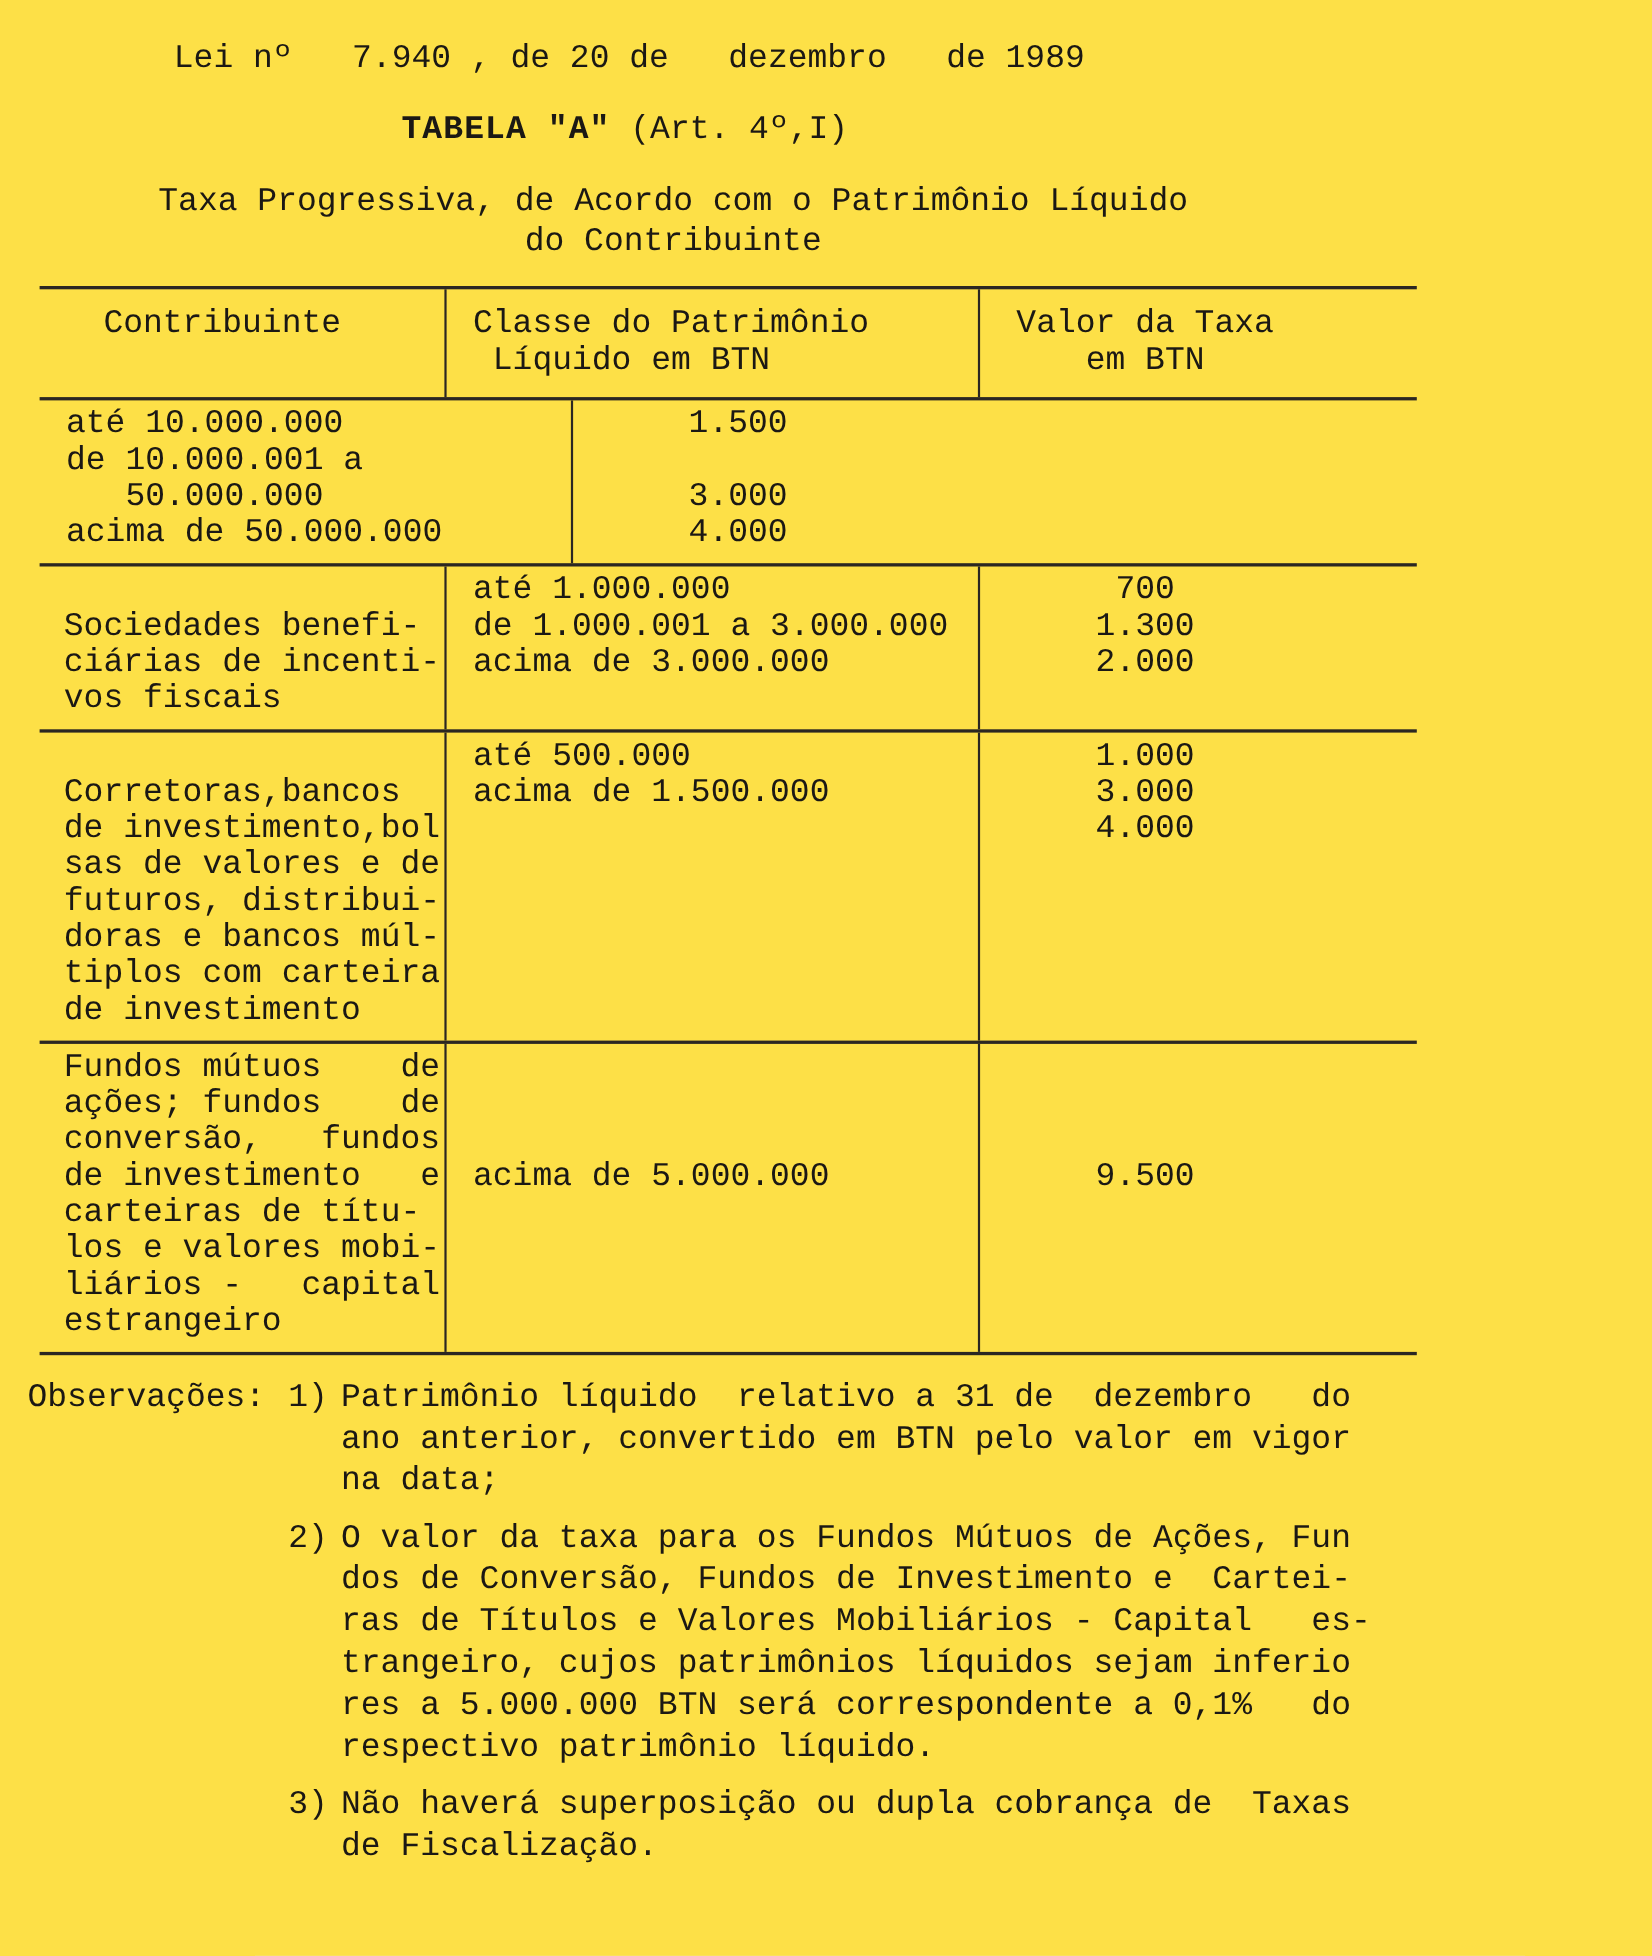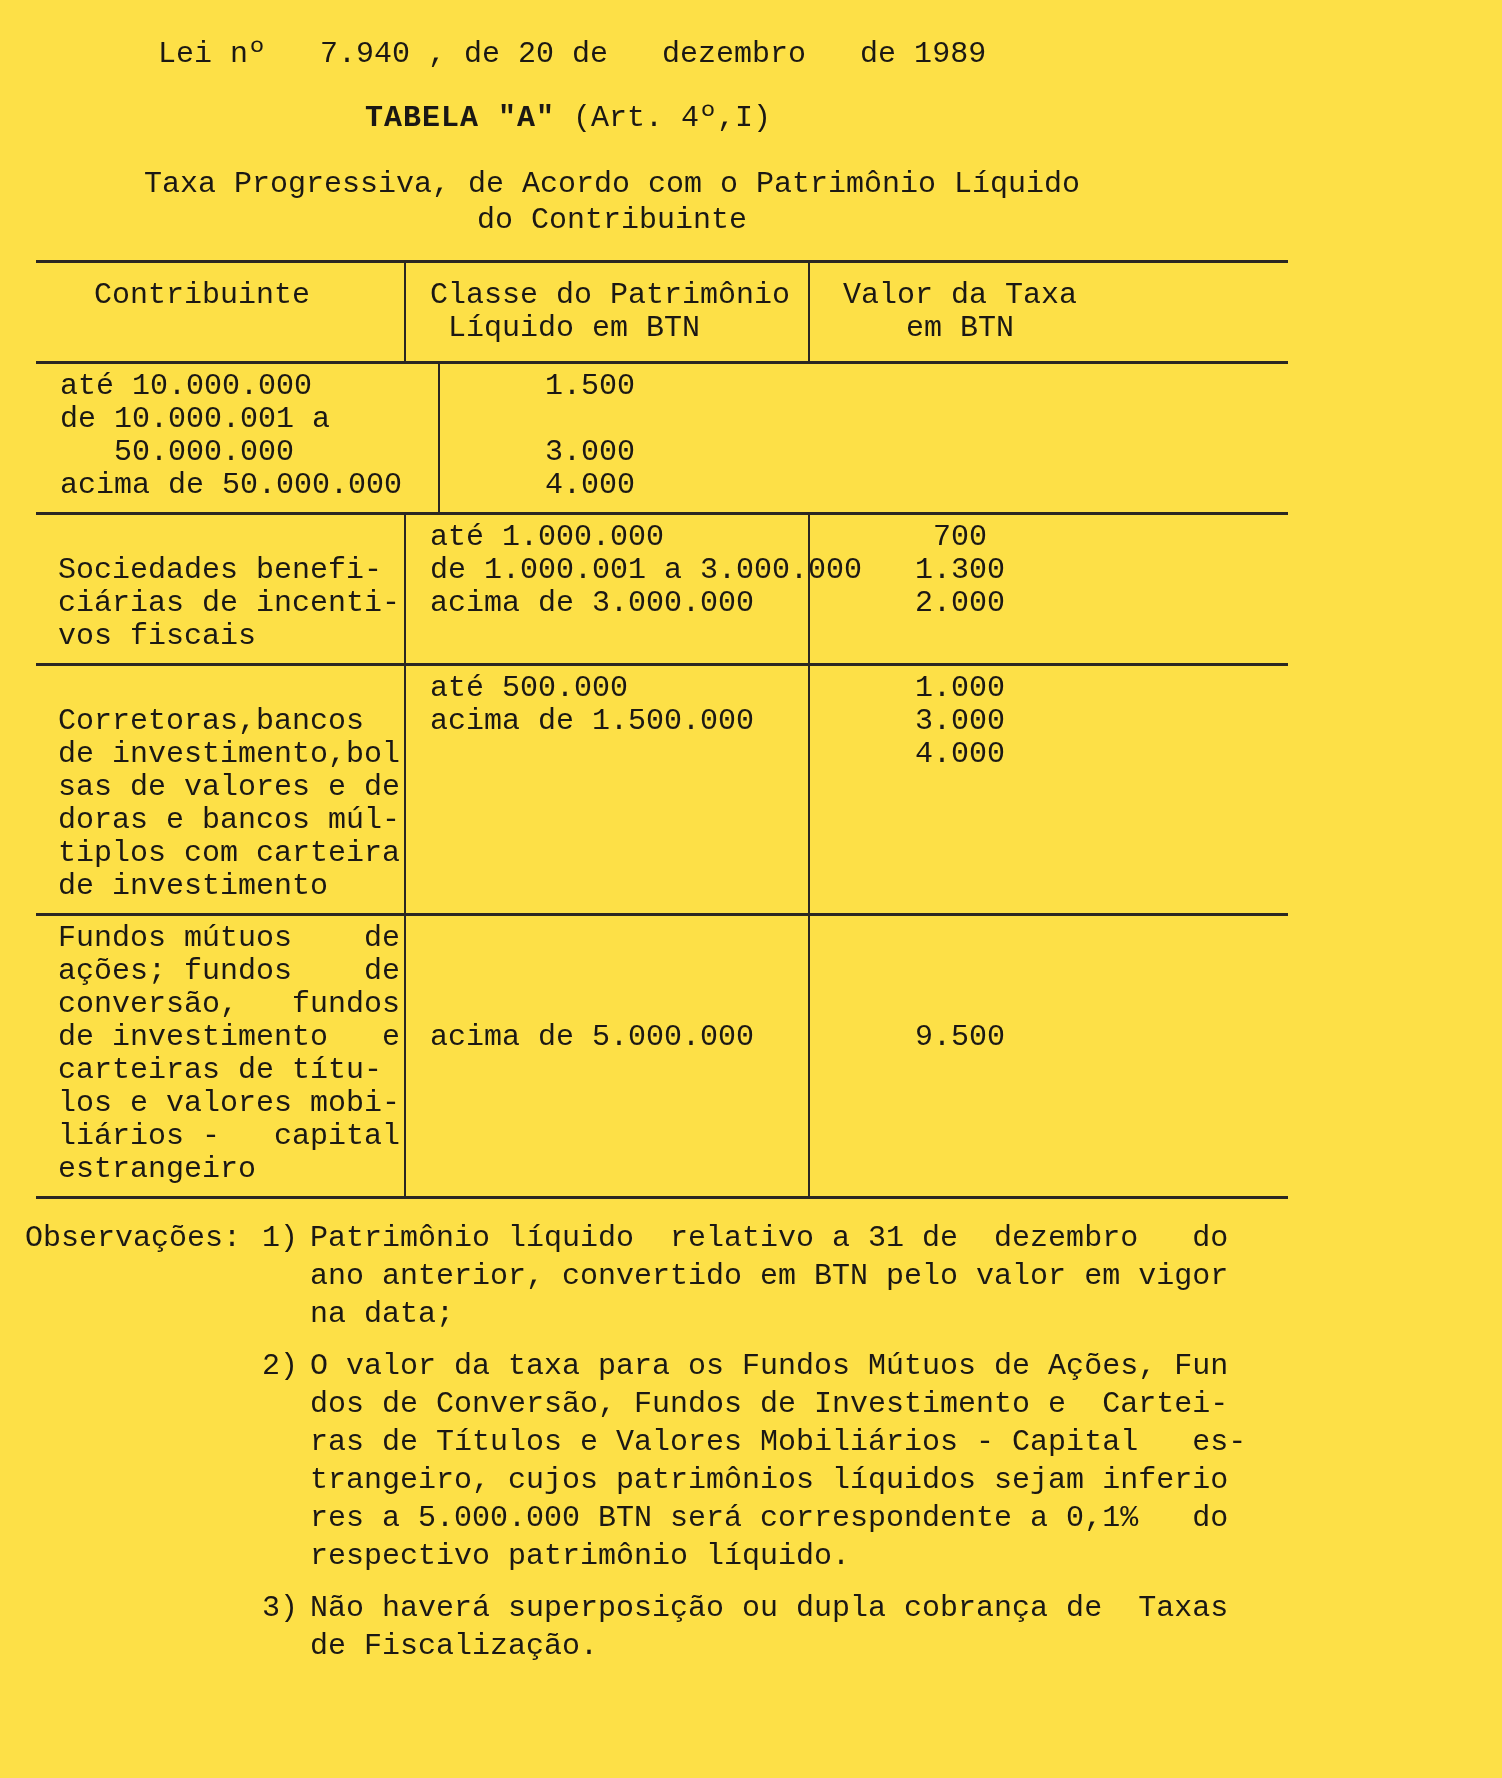--- a/index.html
+++ b/index.html
@@ -45,7 +45,7 @@
   .td { padding: 6px 0 10px 0; }
   .td .line { line-height: 33px; min-height: 33px; white-space: pre; }
   .c0 { width: 370px; padding-left: 22px; border-right: 2px solid #2b2722; }
-  .c1 { width: 404px; padding-left: 24px; border-right: 2px solid #2b2722; }
+  .c1 { width: 485px; padding-left: 24px; border-right: 2px solid #2b2722; }
   .c2 { width: 396px; text-align: center; padding-right: 96px; }
   .thead .td { padding-top: 16px; padding-bottom: 16px; }
 

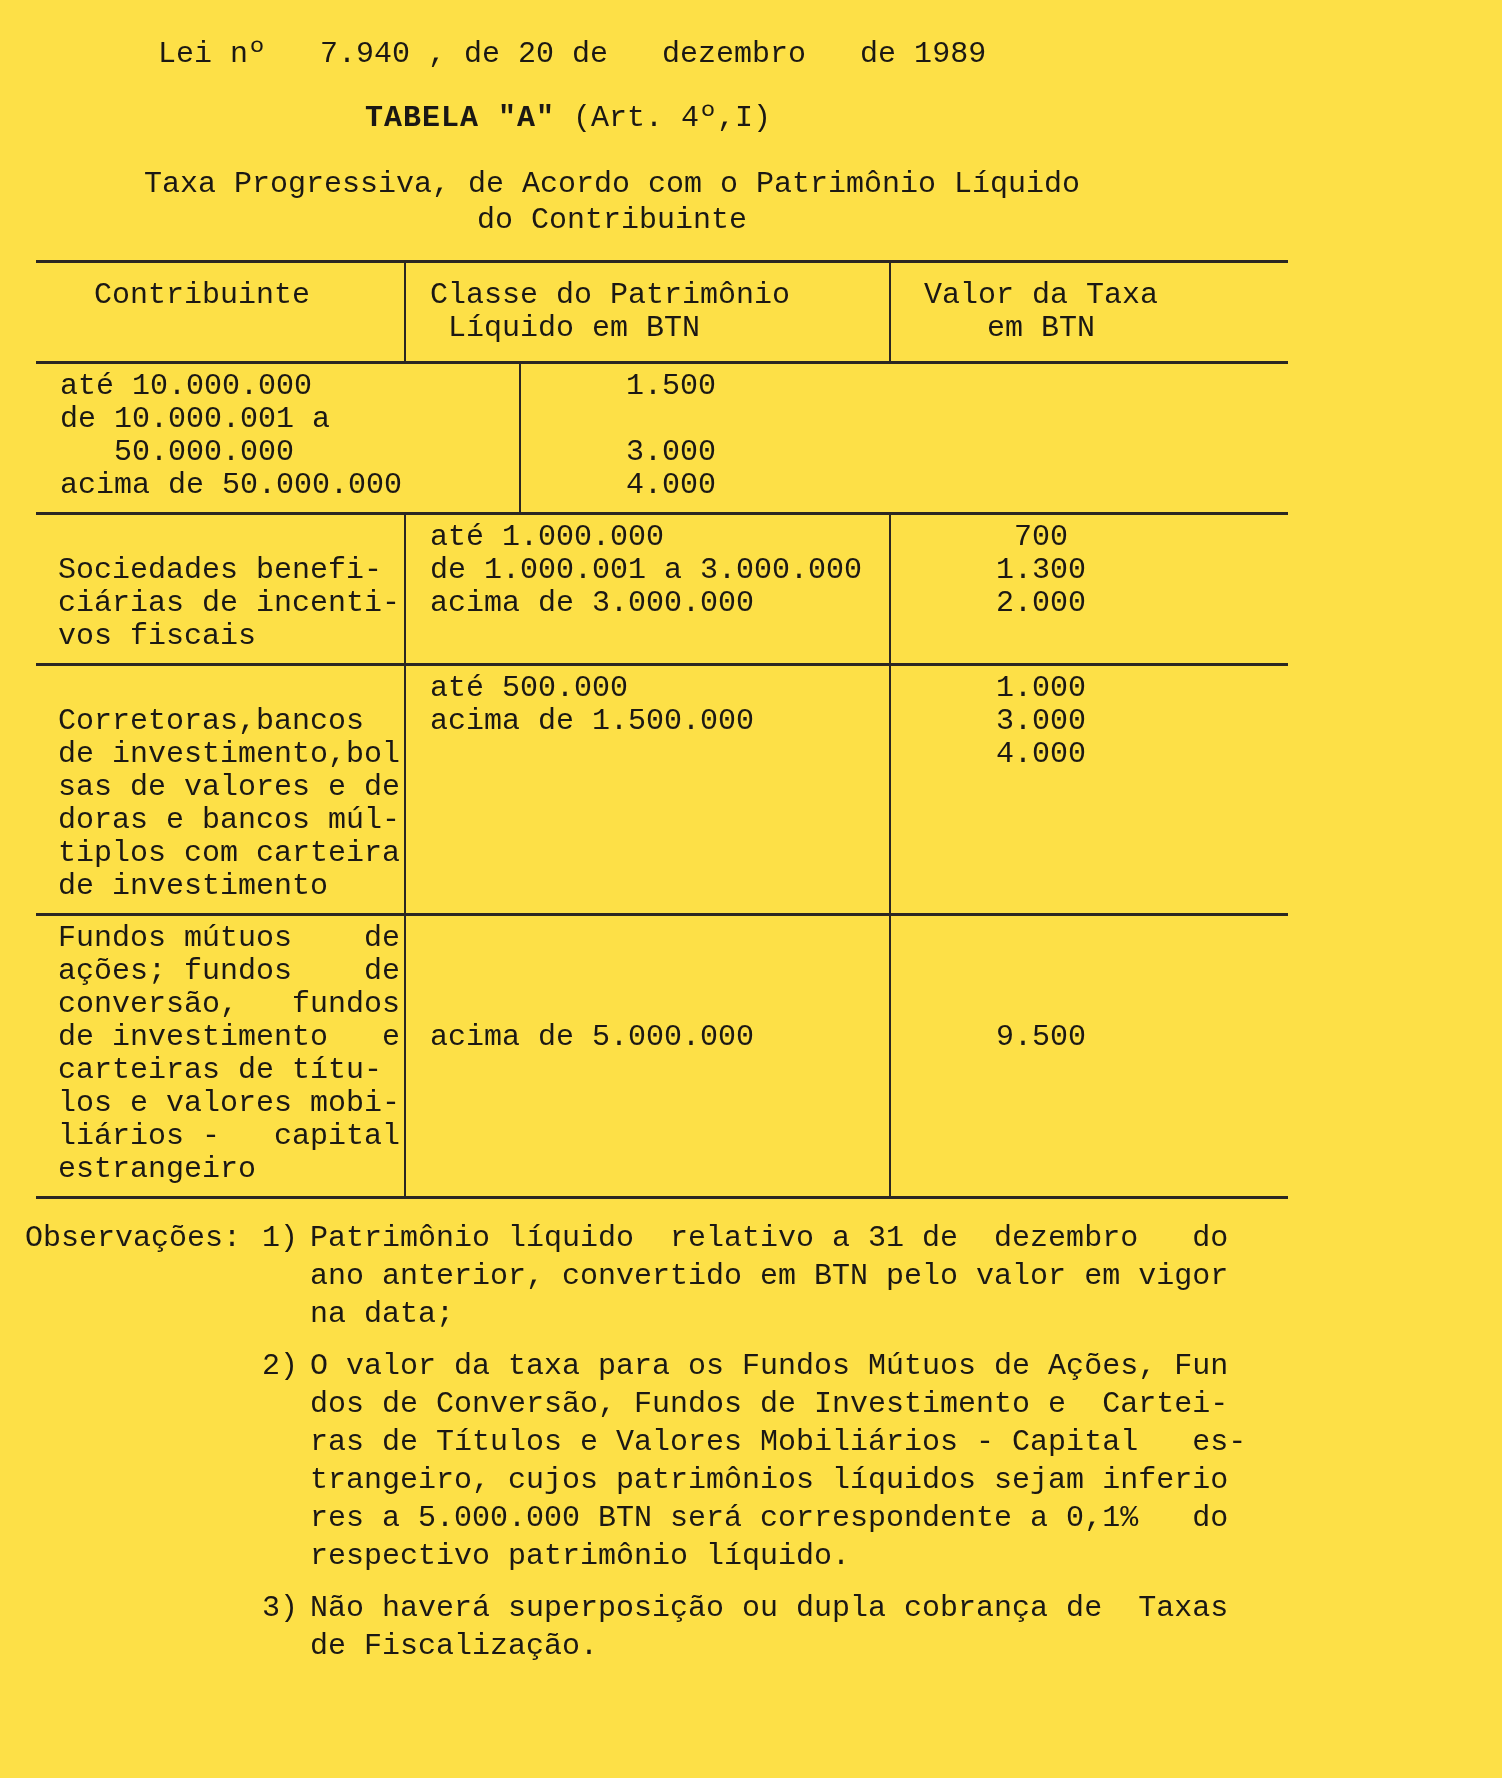--- a/index.html
+++ b/index.html
@@ -123,6 +123,7 @@
             <div class="line">Corretoras,bancos</div>
             <div class="line">de investimento,bol</div>
             <div class="line">sas de valores e de</div>
+            <div class="line">futuros, distribui-</div>
             <div class="line">doras e bancos múl-</div>
             <div class="line">tiplos com carteira</div>
             <div class="line">de investimento</div>

